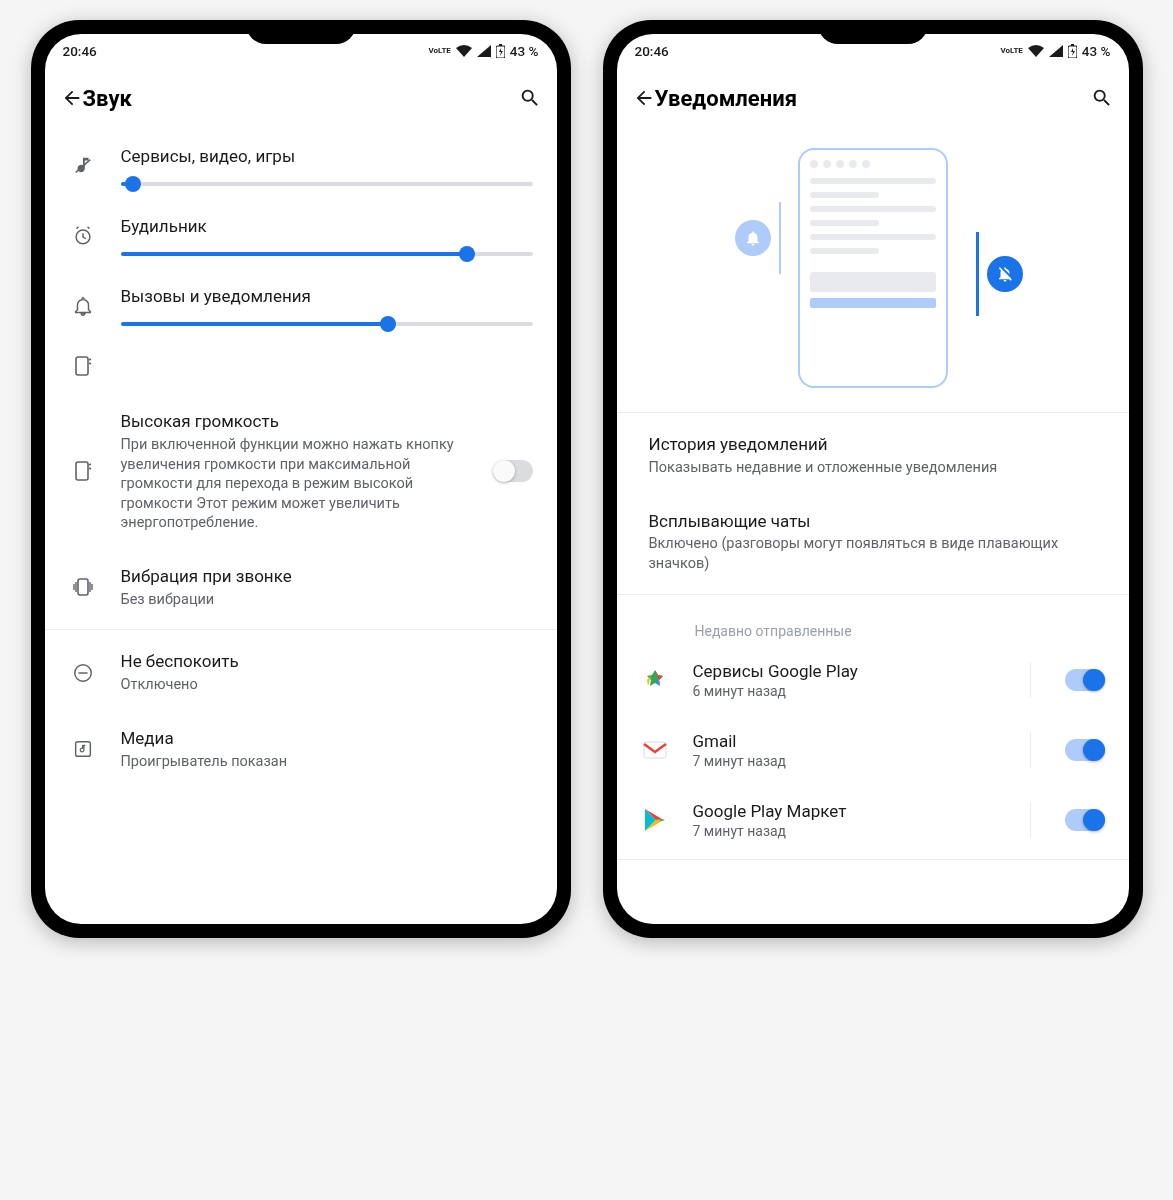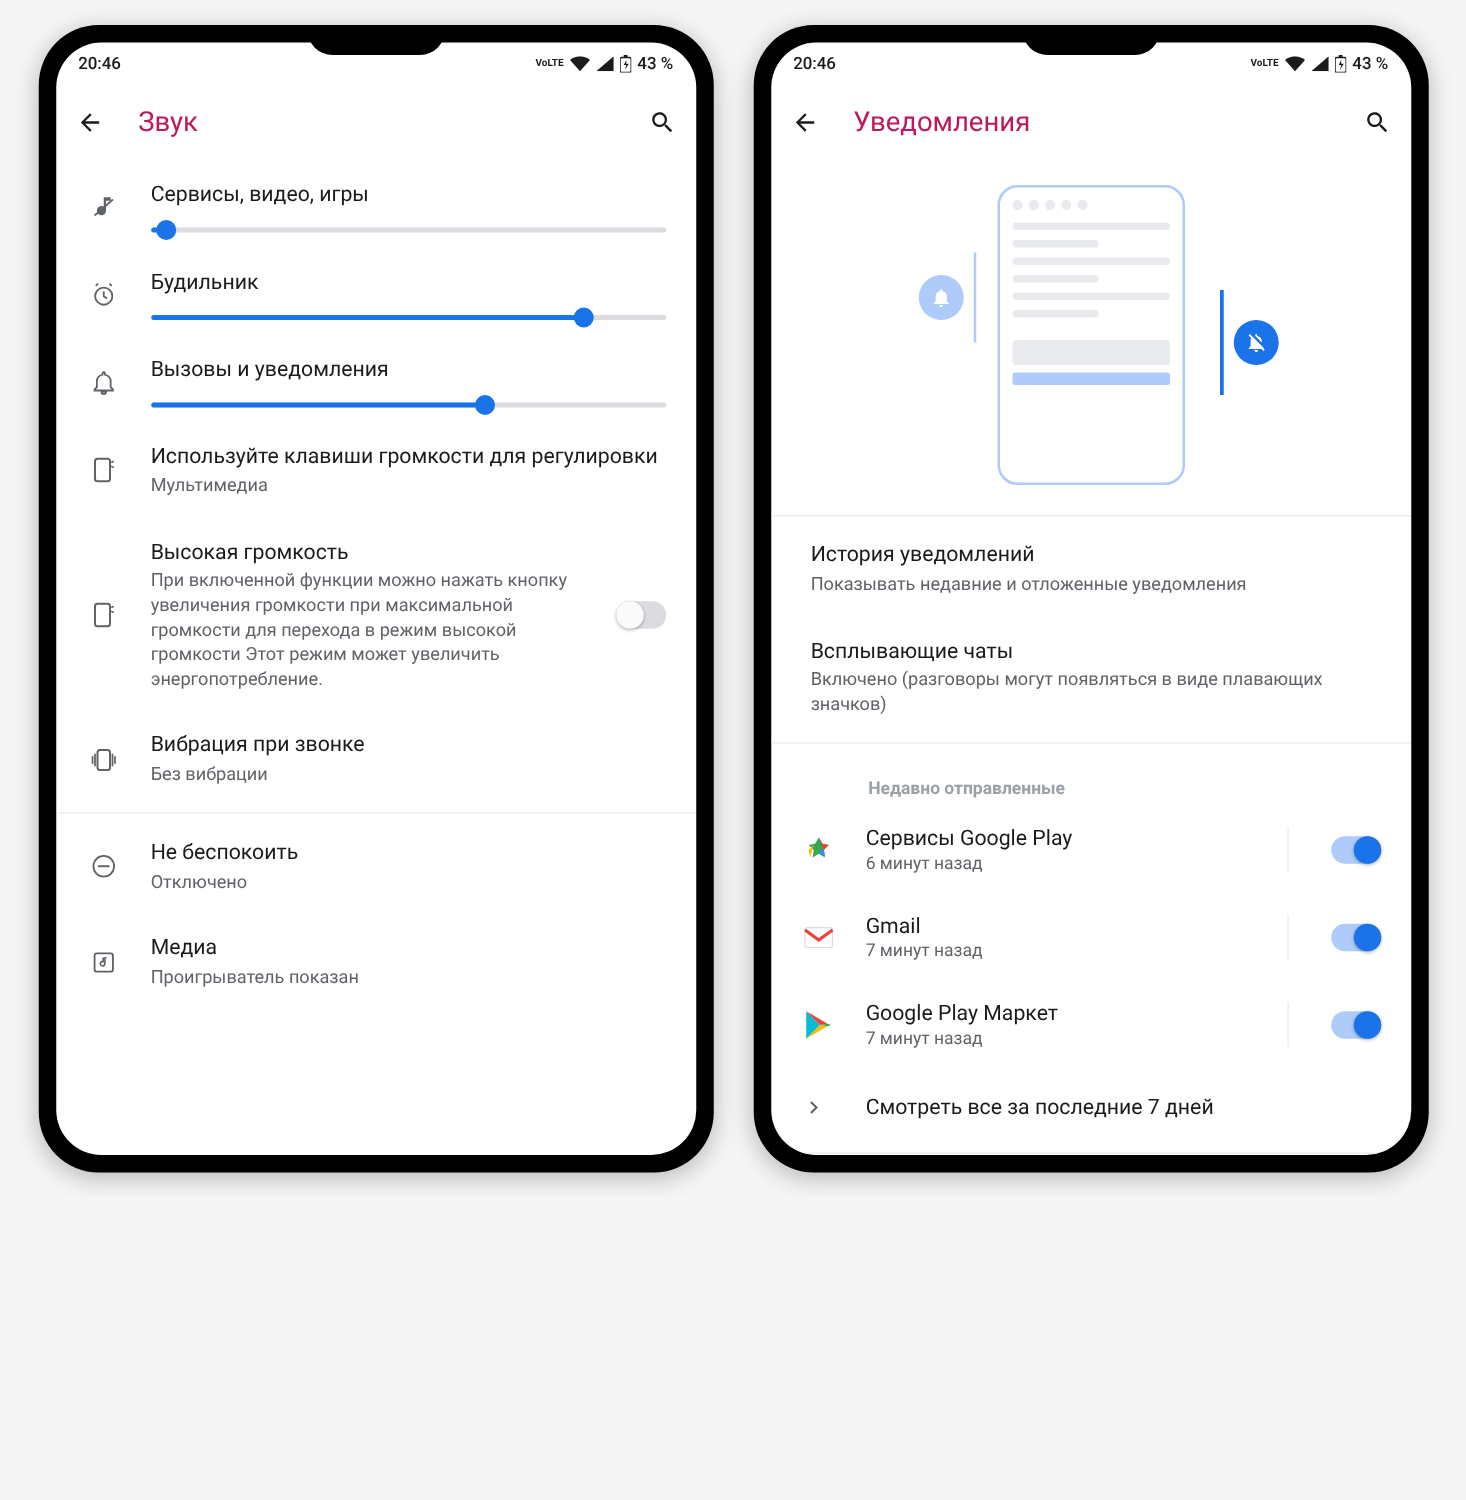--- a/index.html
+++ b/index.html
@@ -56,7 +56,7 @@
     align-items: center;
     padding: 0 16px;
   }
-  .topbar h1 { font-size: 22px; font-weight: 400; margin-left: 28px; color: #be185d; }
+  .topbar h1 { font-size: 22px; font-weight: 700; color: #000000; }
   .content { padding: 0; height: calc(100% - 94px); overflow: hidden; }
   .slider-row {
     display: flex;

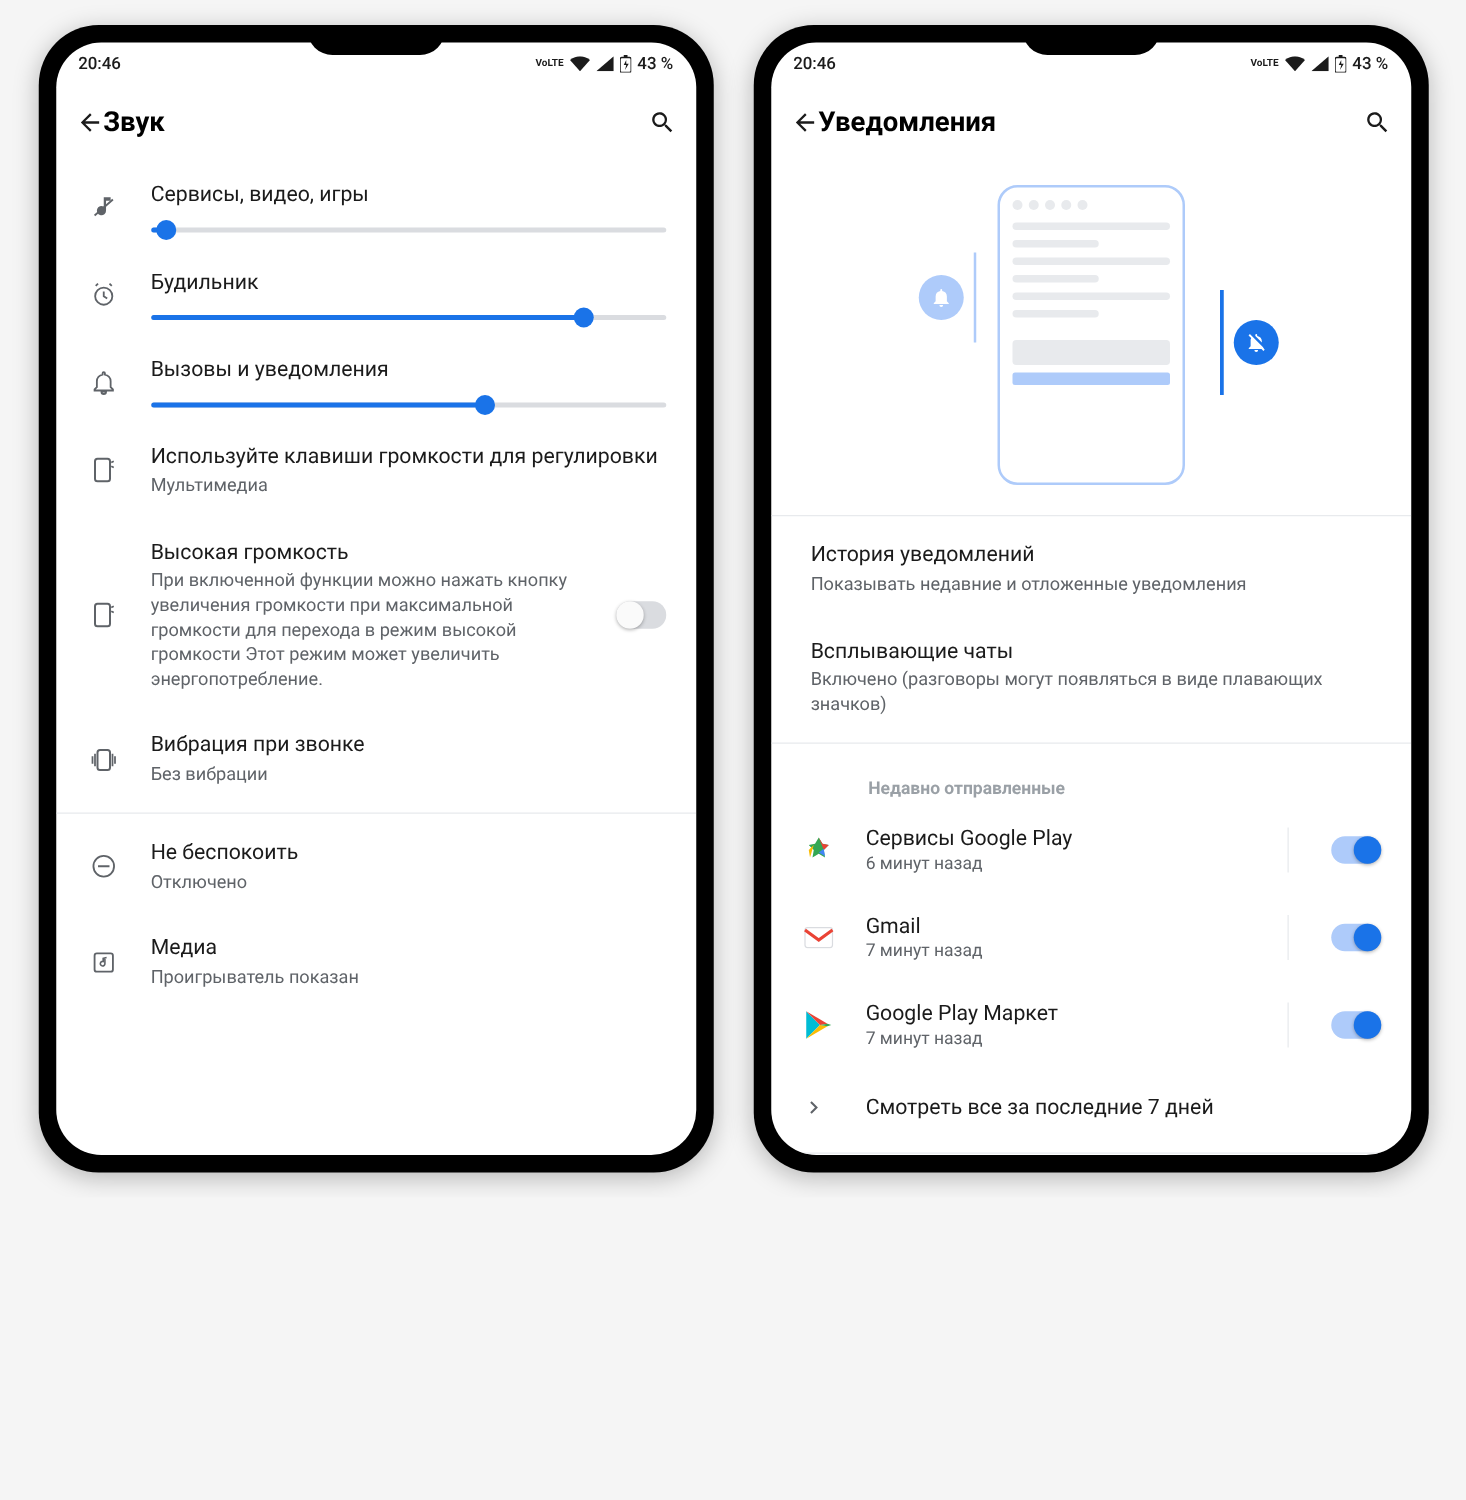--- a/index.html
+++ b/index.html
@@ -263,10 +263,6 @@
               <path d="M18 6 L20 5 M18 9 L20 10" stroke="#5f6368" stroke-width="1.4"></path>
             </svg>
         </span>
-        <div class="setting-body">
-          <div class="setting-title">Используйте клавиши громкости для регулировки</div>
-          <div class="setting-sub">Мультимедиа</div>
-        </div>
       </div>
 
       <div class="setting-row">

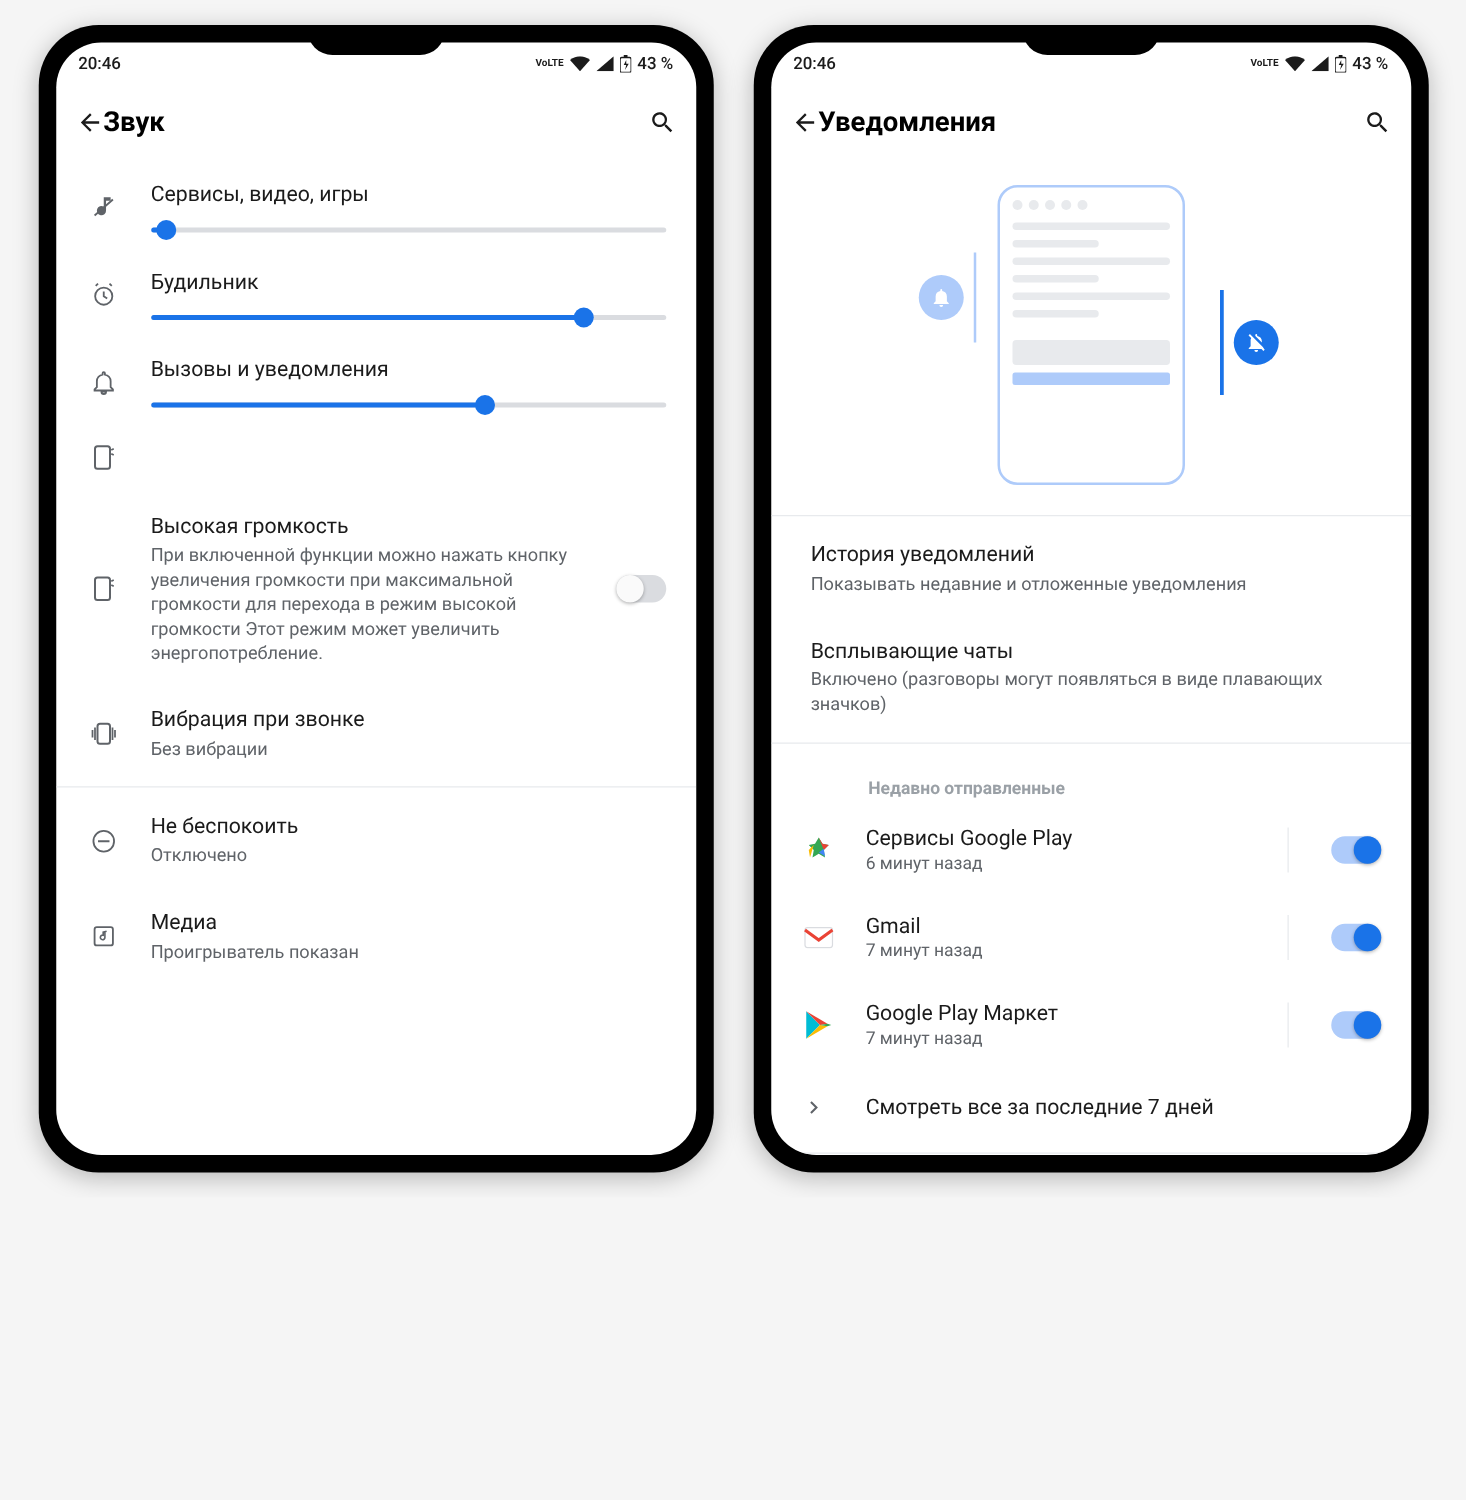--- a/index.html
+++ b/index.html
@@ -158,7 +158,7 @@
   .illus-line { width: 2.5px; position: absolute; background: #aecbfa; }
   .illus-line.left { left: 162px; top: 74px; height: 72px; }
   .illus-line.right { right: 150px; top: 104px; height: 84px; background: #1a73e8; }
-  .cat-header { font-size: 14px; color: #9aa0a6; padding: 24px 24px 6px 78px; font-weight: bold; }
+  .cat-header { font-size: 14px; color: #9aa0a6; padding: 24px 24px 6px 78px; }
   .app-row { display: flex; align-items: center; padding: 16px 24px; gap: 24px; }
   .app-icon { width: 28px; height: 28px; display: flex; align-items: center; justify-content: center; }
   .app-body { flex: 1; }

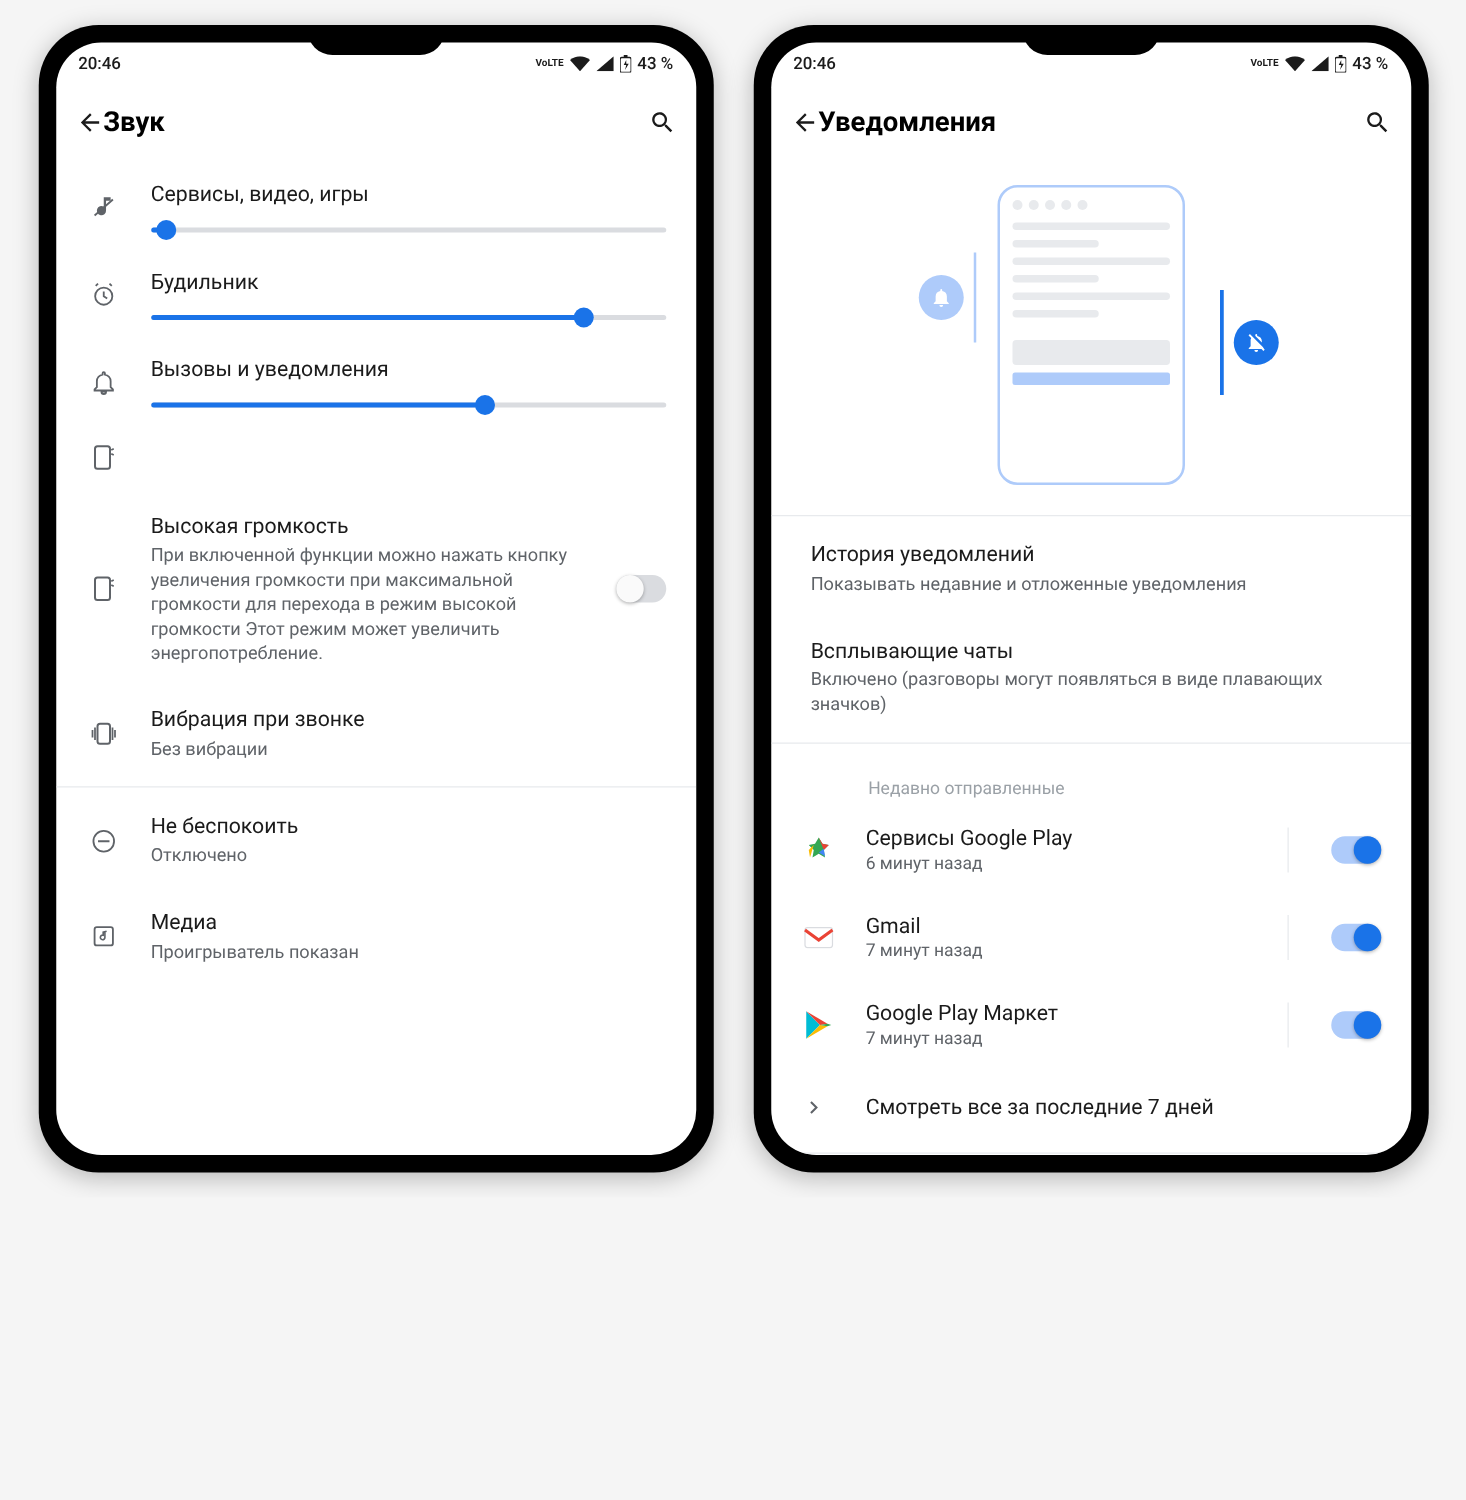--- a/index.html
+++ b/index.html
@@ -459,14 +459,6 @@
     </div>
         </div>
 
-      <div class="see-all-row">
-        <span class="chev">
-          <svg width="20" height="20" viewBox="0 0 24 24">
-              <path d="M8.6 16.6L13.2 12 8.6 7.4 10 6l6 6-6 6z" fill="#5f6368"></path>
-            </svg>
-        </span>
-        <span class="setting-title">Смотреть все за последние 7 дней</span>
-      </div>
       <div class="divider"></div>
     </div>
   </div>

